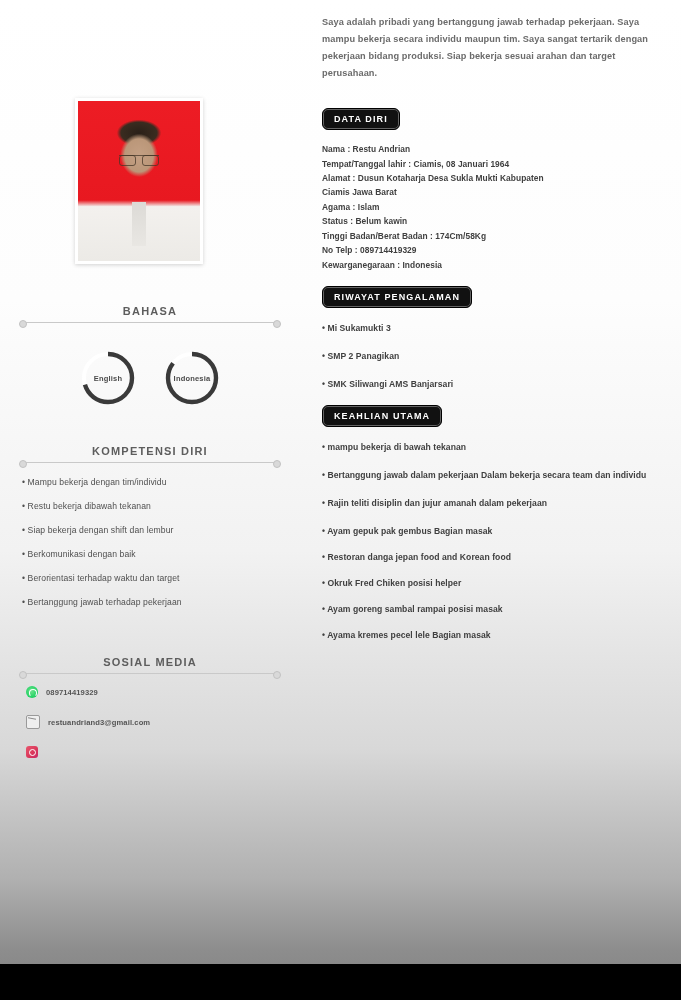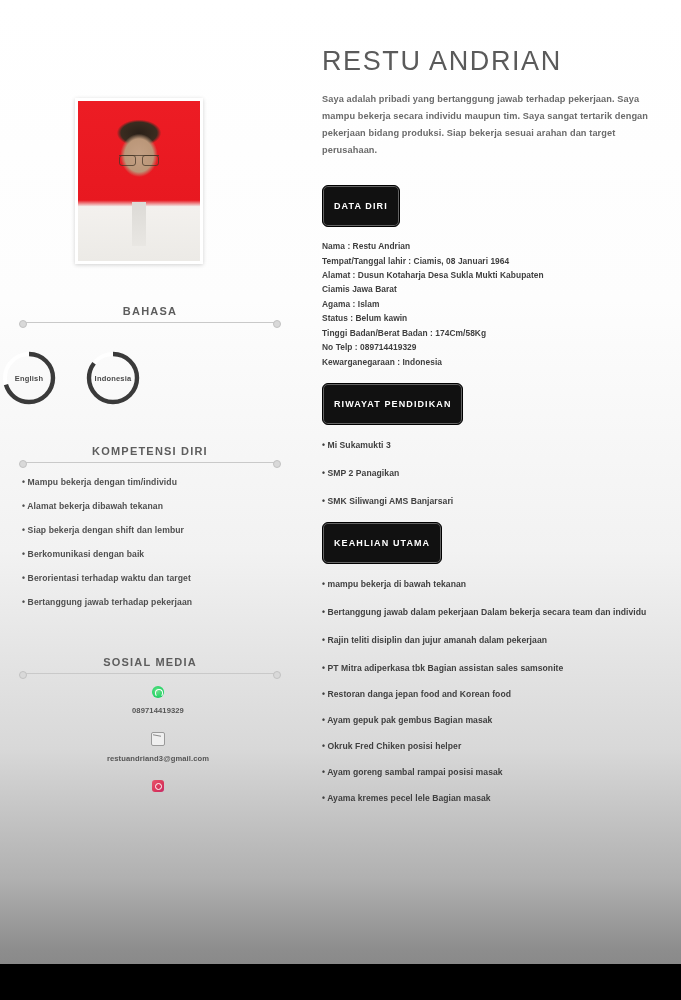--- a/index.html
+++ b/index.html
@@ -203,7 +203,6 @@
 
   <div id="right-col">
 
-    <div class="name">RESTU ANDRIAN</div>
     <div class="intro">Saya adalah pribadi yang bertanggung jawab terhadap pekerjaan. Saya mampu bekerja secara individu maupun tim. Saya sangat tertarik dengan pekerjaan bidang produksi. Siap bekerja sesuai arahan dan target perusahaan.</div>
 
     <div class="sec" style="margin-top:26px">

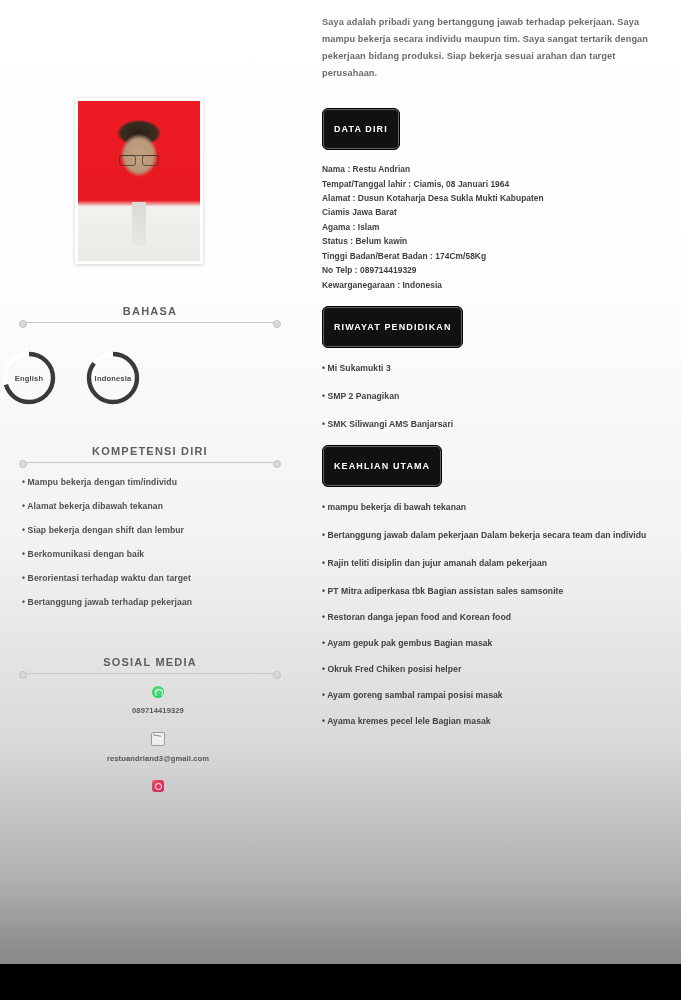--- a/index.html
+++ b/index.html
@@ -112,7 +112,7 @@
   .badge{
     display:inline-block;background:#111;color:#fff;border-radius:6px;
     font-size:9px;font-weight:700;letter-spacing:1.1px;
-    padding:15px 11px;margin:0 0 0 22px;
+    padding:5px 11px;margin:0 0 0 22px;
     border:1.5px solid #000;
     box-shadow:0 0 0 1px rgba(255,255,255,.35) inset;
   }

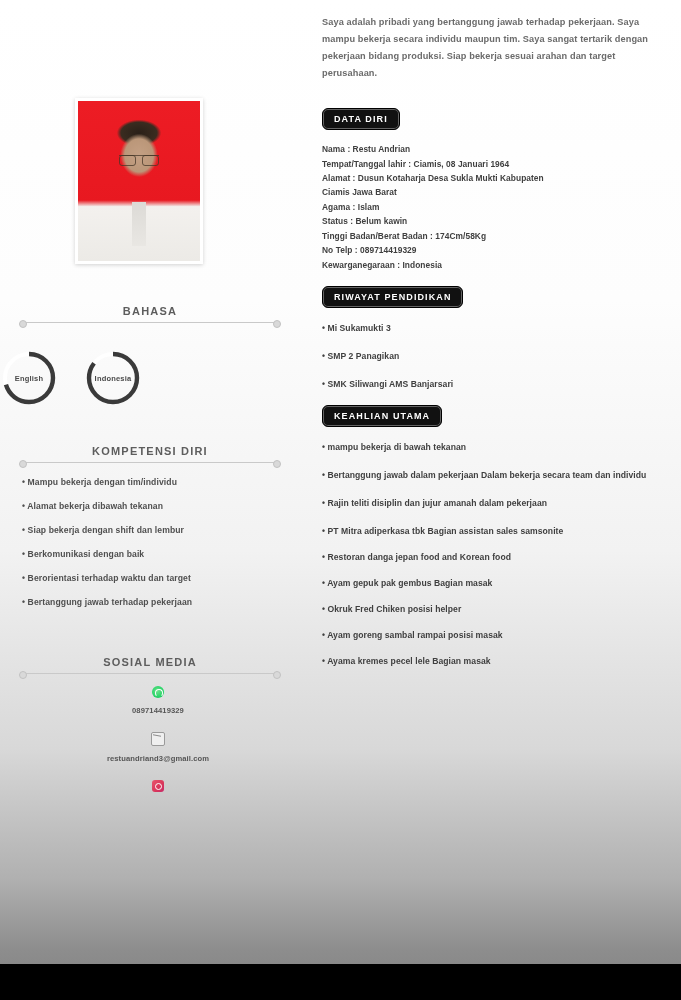--- a/index.html
+++ b/index.html
@@ -219,7 +219,7 @@
     </div>
 
     <div class="sec" style="margin-top:14px">
-      <div class="badge">RIWAYAT PENDIDIKAN</div>
+      <div class="badge">RIWAYAT PENGALAMAN</div>
       <ul class="r-list">
         <li>Mi Sukamukti 3</li>
         <li>SMP 2 Panagikan</li>

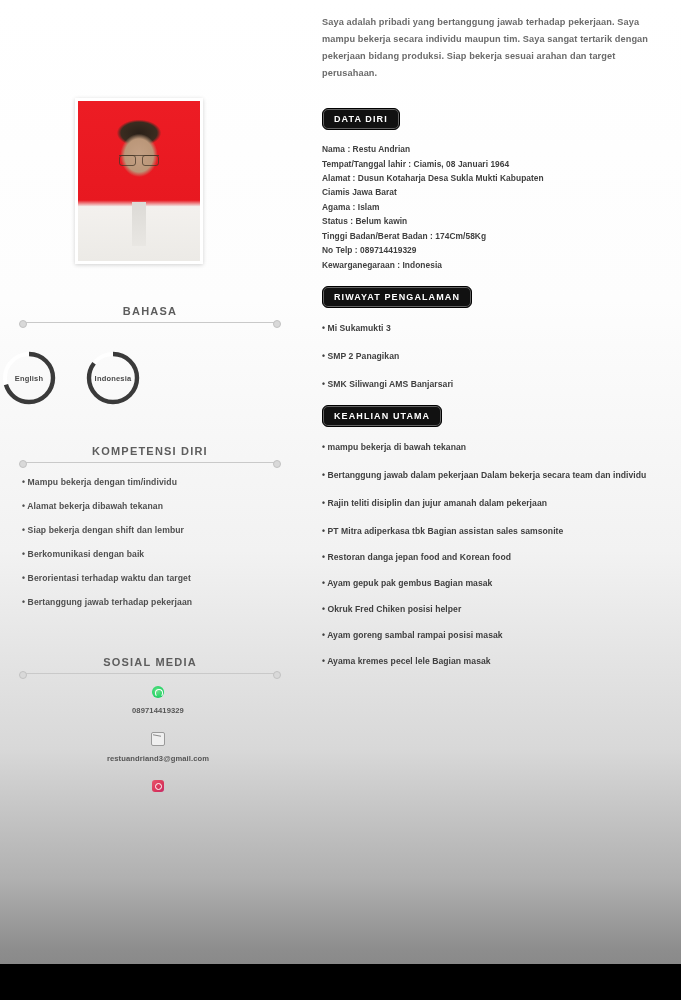--- a/index.html
+++ b/index.html
@@ -71,7 +71,7 @@
   .rule:after{right:-3px}
   
   .rings{
-    display:flex;gap:26px;margin-top:26px;
+    display:flex;justify-content:center;gap:26px;margin-top:26px;
   }
   .ring{
     position:relative;width:58px;height:58px;

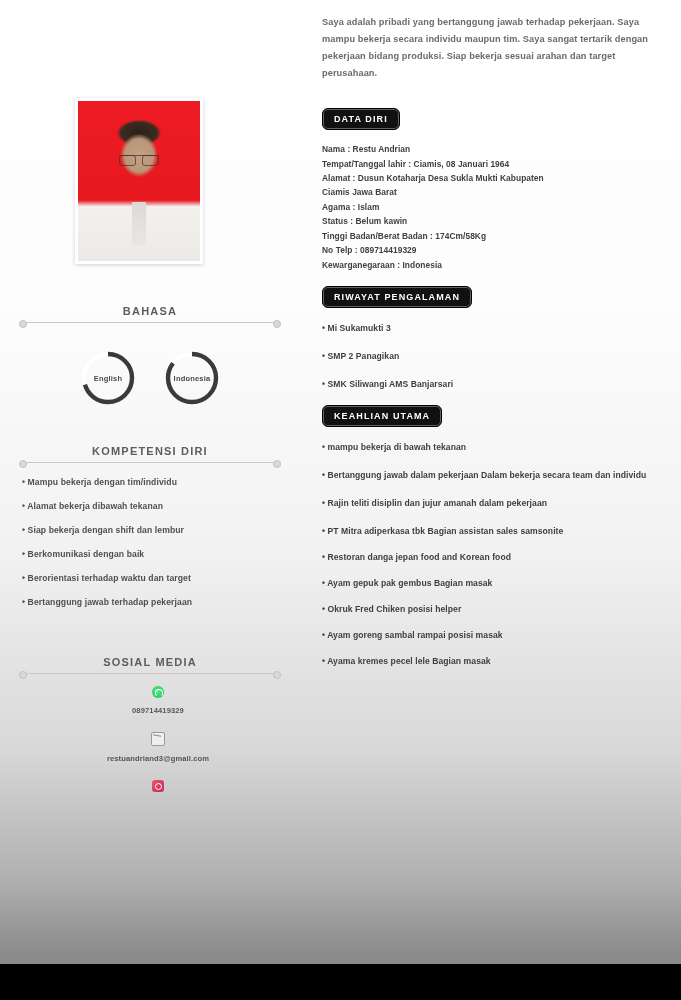--- a/index.html
+++ b/index.html
@@ -84,7 +84,7 @@
   
   .l-list{margin:14px 0 0 0;padding:0 14px 0 22px;list-style:none;}
   .l-list li{
-    font-size:8.6px;color:#4f4f4f;font-weight:700;margin-bottom:14px;letter-spacing:.1px;
+    font-size:8.6px;color:#4f4f4f;font-weight:400;margin-bottom:14px;letter-spacing:.1px;
   }
   .l-list li:before{content:"• ";}
   

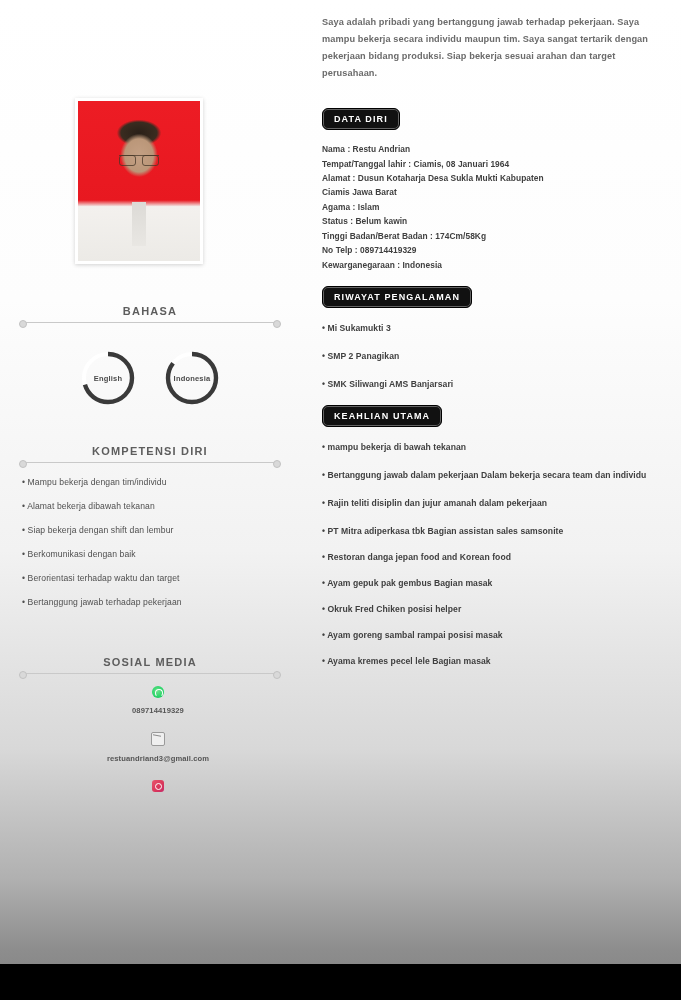--- a/index.html
+++ b/index.html
@@ -172,7 +172,7 @@
       <div class="rule"></div>
       <ul class="l-list">
         <li>Mampu bekerja dengan tim/individu</li>
-        <li>Alamat bekerja dibawah tekanan</li>
+        <li>Restu bekerja dibawah tekanan</li>
         <li>Siap bekerja dengan shift dan lembur</li>
         <li>Berkomunikasi dengan baik</li>
         <li>Berorientasi terhadap waktu dan target</li>

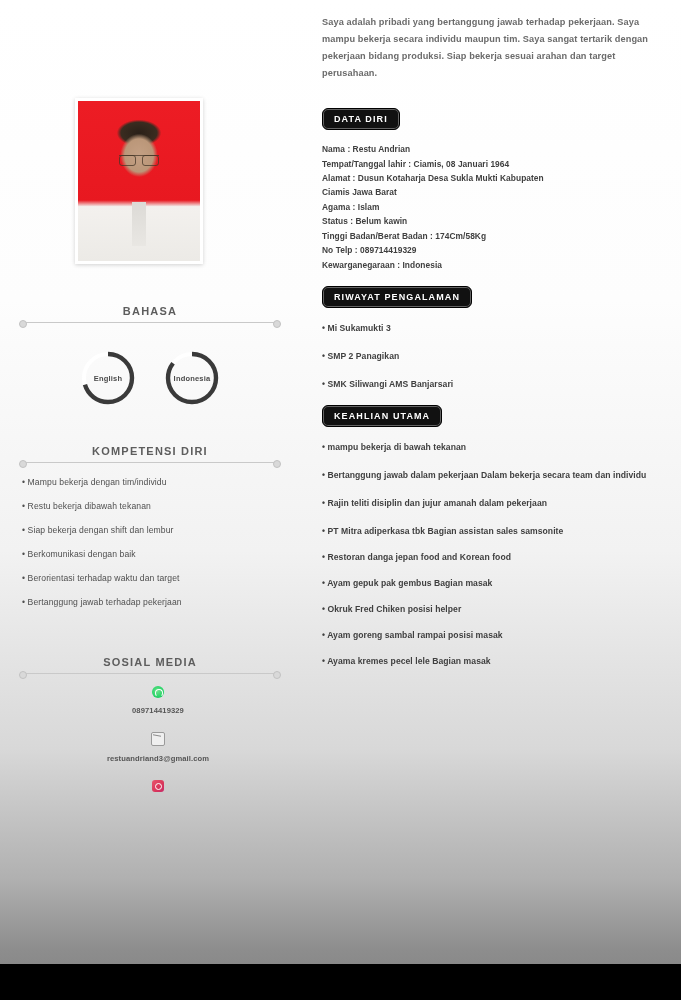--- a/index.html
+++ b/index.html
@@ -238,7 +238,6 @@
 
     <div class="sec" style="margin-top:6px">
       <ul class="r-list tight">
-        <li>PT Mitra adiperkasa tbk Bagian assistan sales samsonite</li>
         <li>Restoran danga jepan food and Korean food</li>
         <li>Ayam gepuk pak gembus Bagian masak</li>
         <li>Okruk Fred Chiken posisi helper</li>

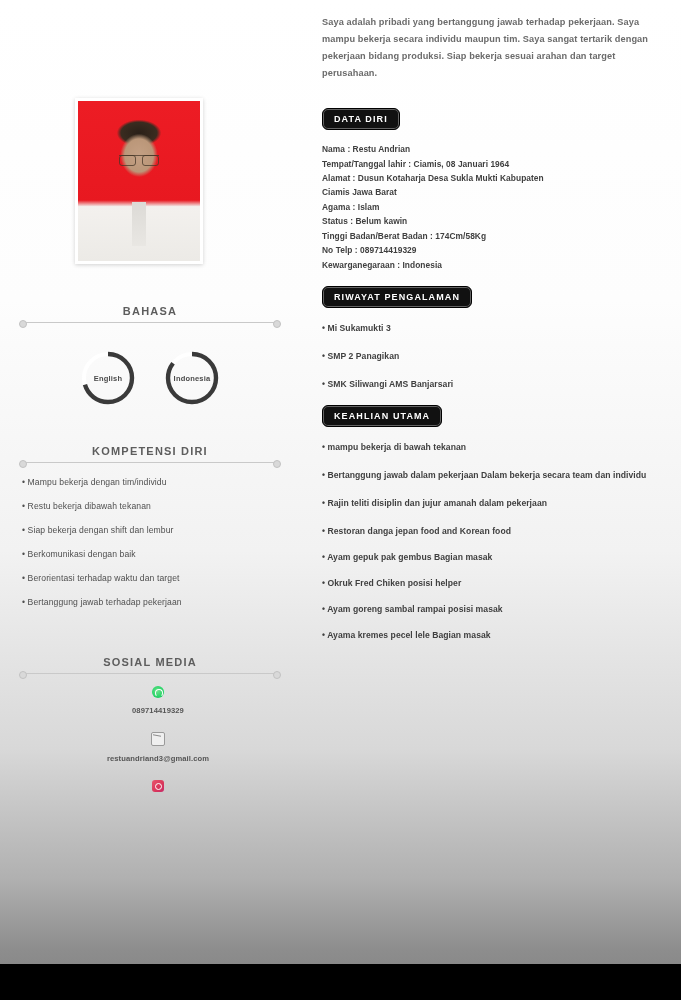--- a/index.html
+++ b/index.html
@@ -238,8 +238,8 @@
 
     <div class="sec" style="margin-top:6px">
       <ul class="r-list tight">
+        <li>Ayam gepuk pak gembus Bagian masak</li>
         <li>Restoran danga jepan food and Korean food</li>
-        <li>Ayam gepuk pak gembus Bagian masak</li>
         <li>Okruk Fred Chiken posisi helper</li>
         <li>Ayam goreng sambal rampai posisi masak</li>
         <li>Ayama kremes pecel lele Bagian masak</li>

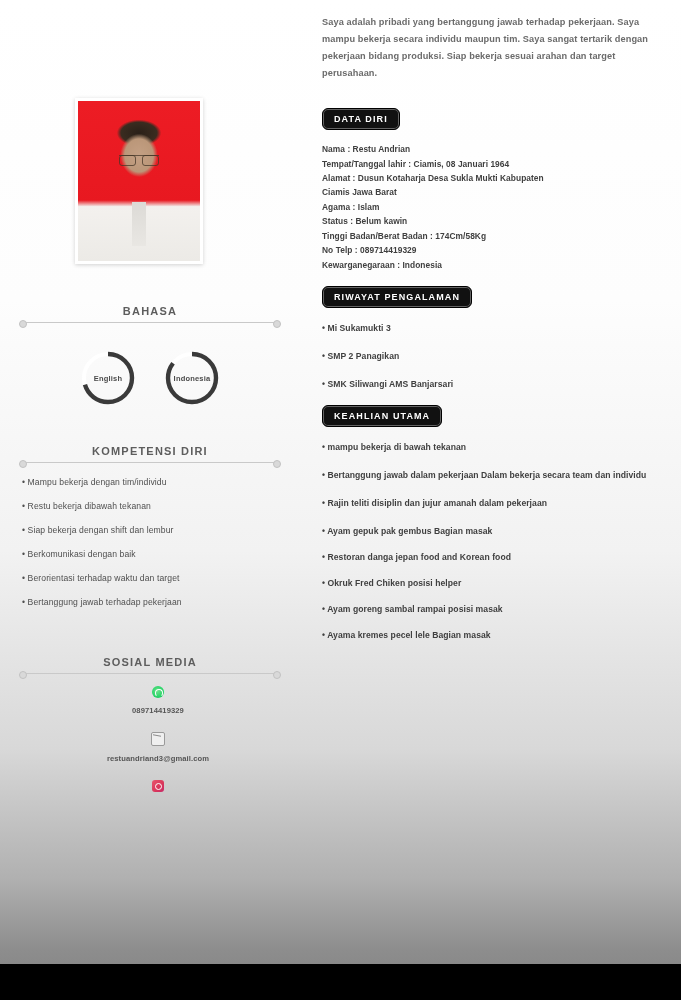--- a/index.html
+++ b/index.html
@@ -89,7 +89,7 @@
   .l-list li:before{content:"• ";}
   
   .social{margin:12px 0 0 0;padding:0 10px 0 26px;list-style:none}
-  .social li{display:flex;align-items:center;gap:8px;margin-bottom:17px;flex-direction:column;}
+  .social li{display:flex;align-items:center;gap:8px;margin-bottom:17px;}
   .social .txt{font-size:7.6px;color:#555;font-weight:600;letter-spacing:.1px;}
   .ico{width:12px;height:12px;border-radius:3px;flex:0 0 auto;position:relative;}
   .ico.wa{background:radial-gradient(circle at 45% 42%,#6fe28c 0%,#25d366 62%,#14ac50 100%);border-radius:50%;}

